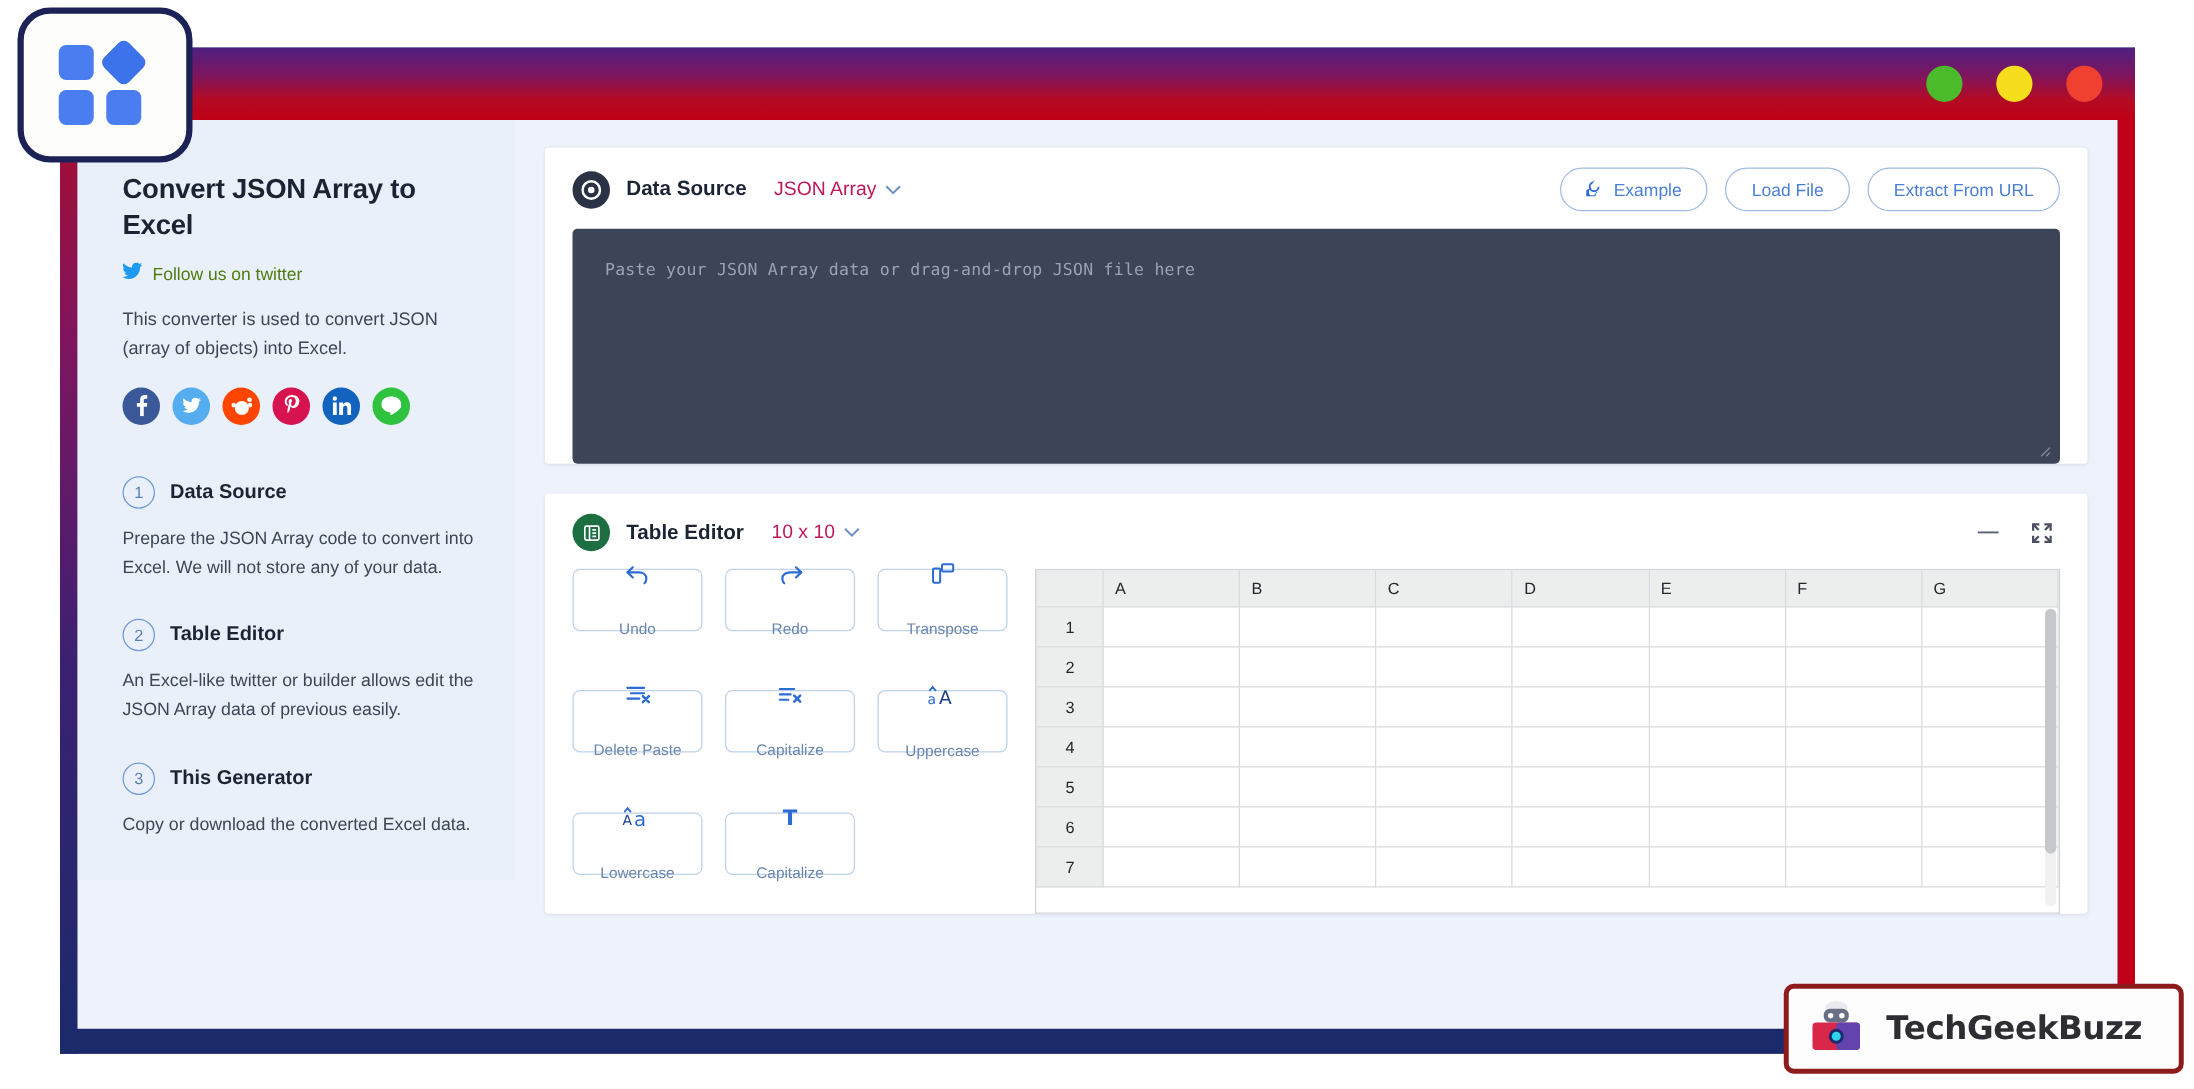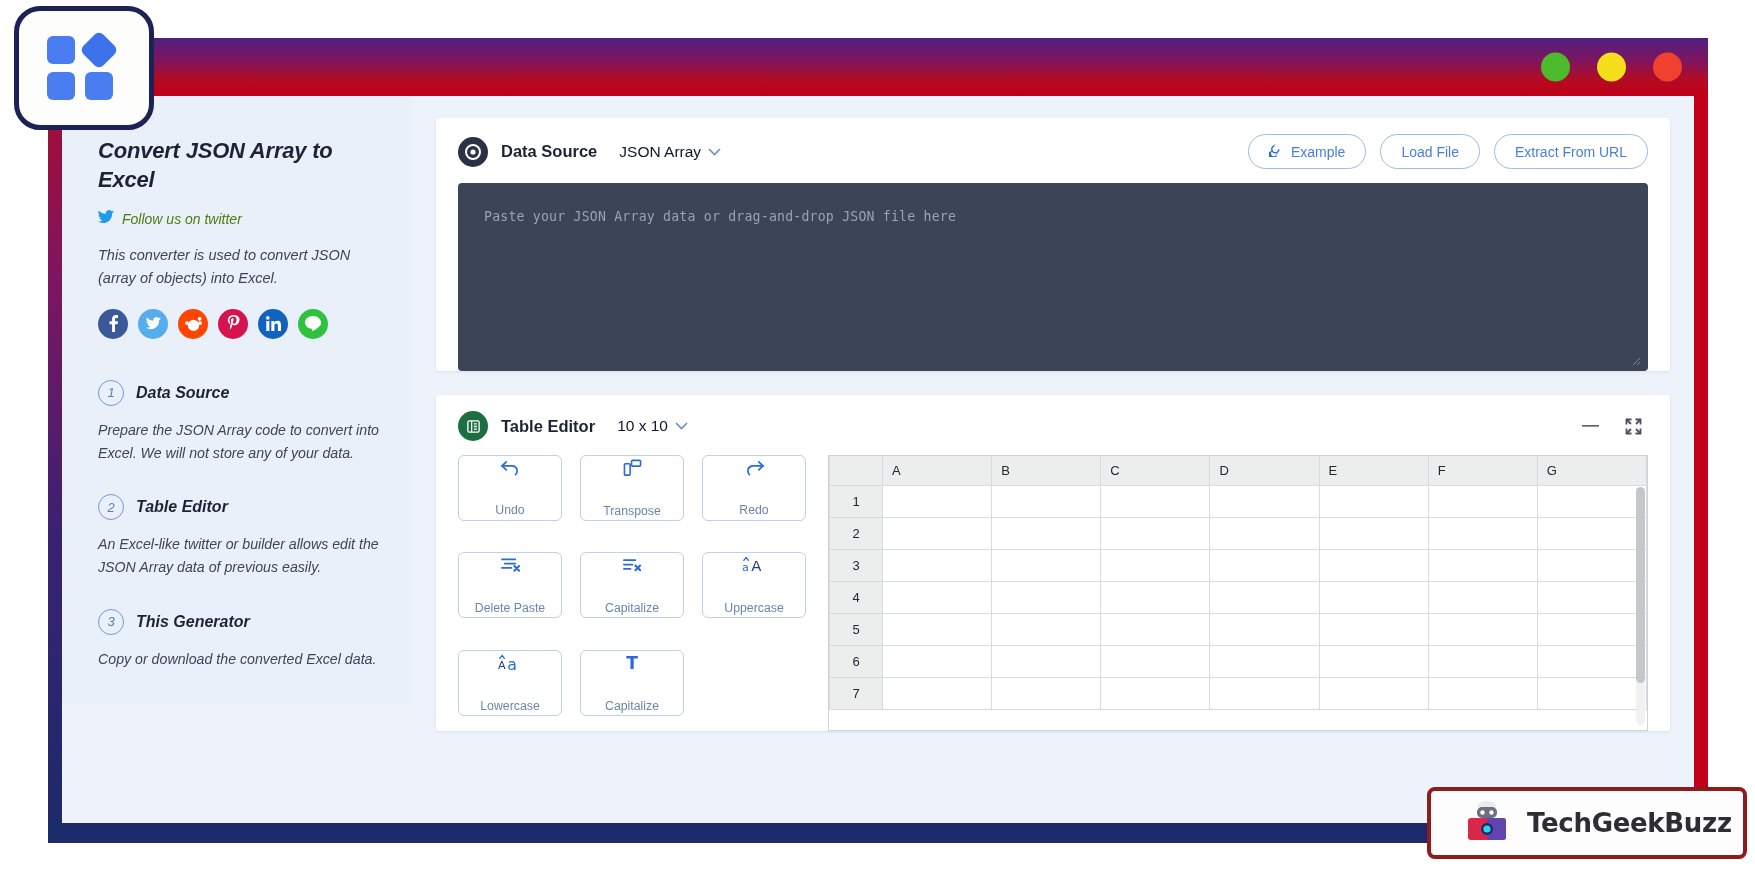--- a/index.html
+++ b/index.html
@@ -84,7 +84,6 @@
     height: 608px;
     background: #eaf0fa;
     padding: 40px 26px 0 36px;
-    font-style: italic;
   }
   #page-title {
     font-size: 22px;

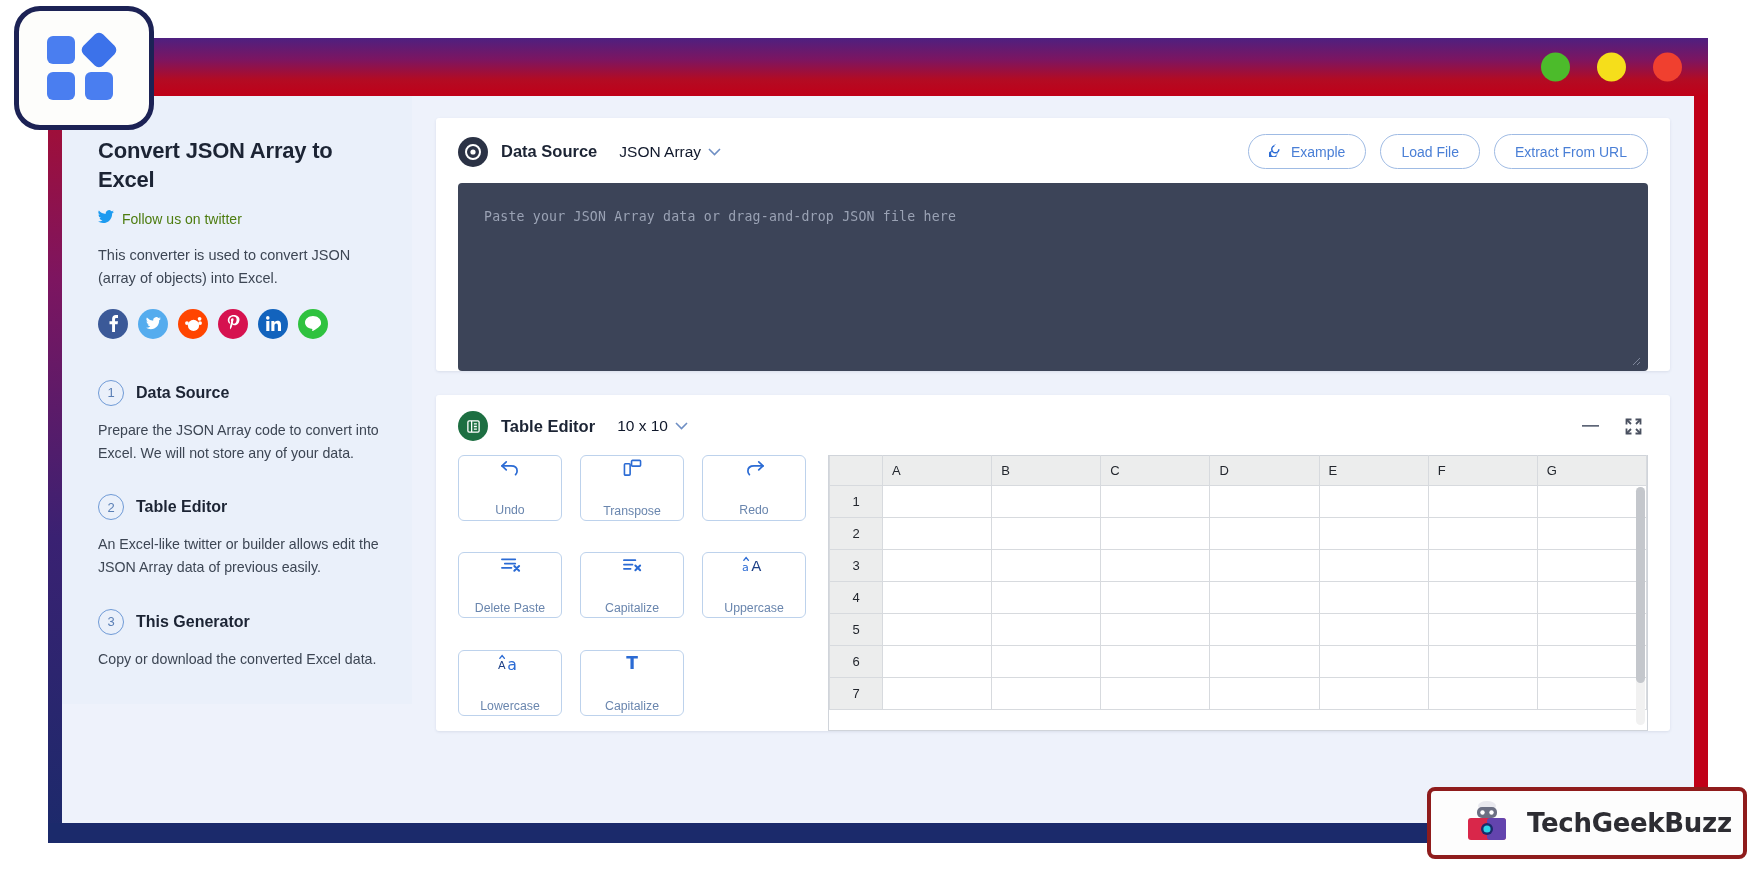--- a/index.html
+++ b/index.html
@@ -172,7 +172,7 @@
   .sec-select {
     margin-left: 22px;
     font-size: 15.5px;
-    color: #0f172a;
+    color: #be185d;
     display: flex; align-items: center; gap: 7px;
     cursor: pointer;
   }

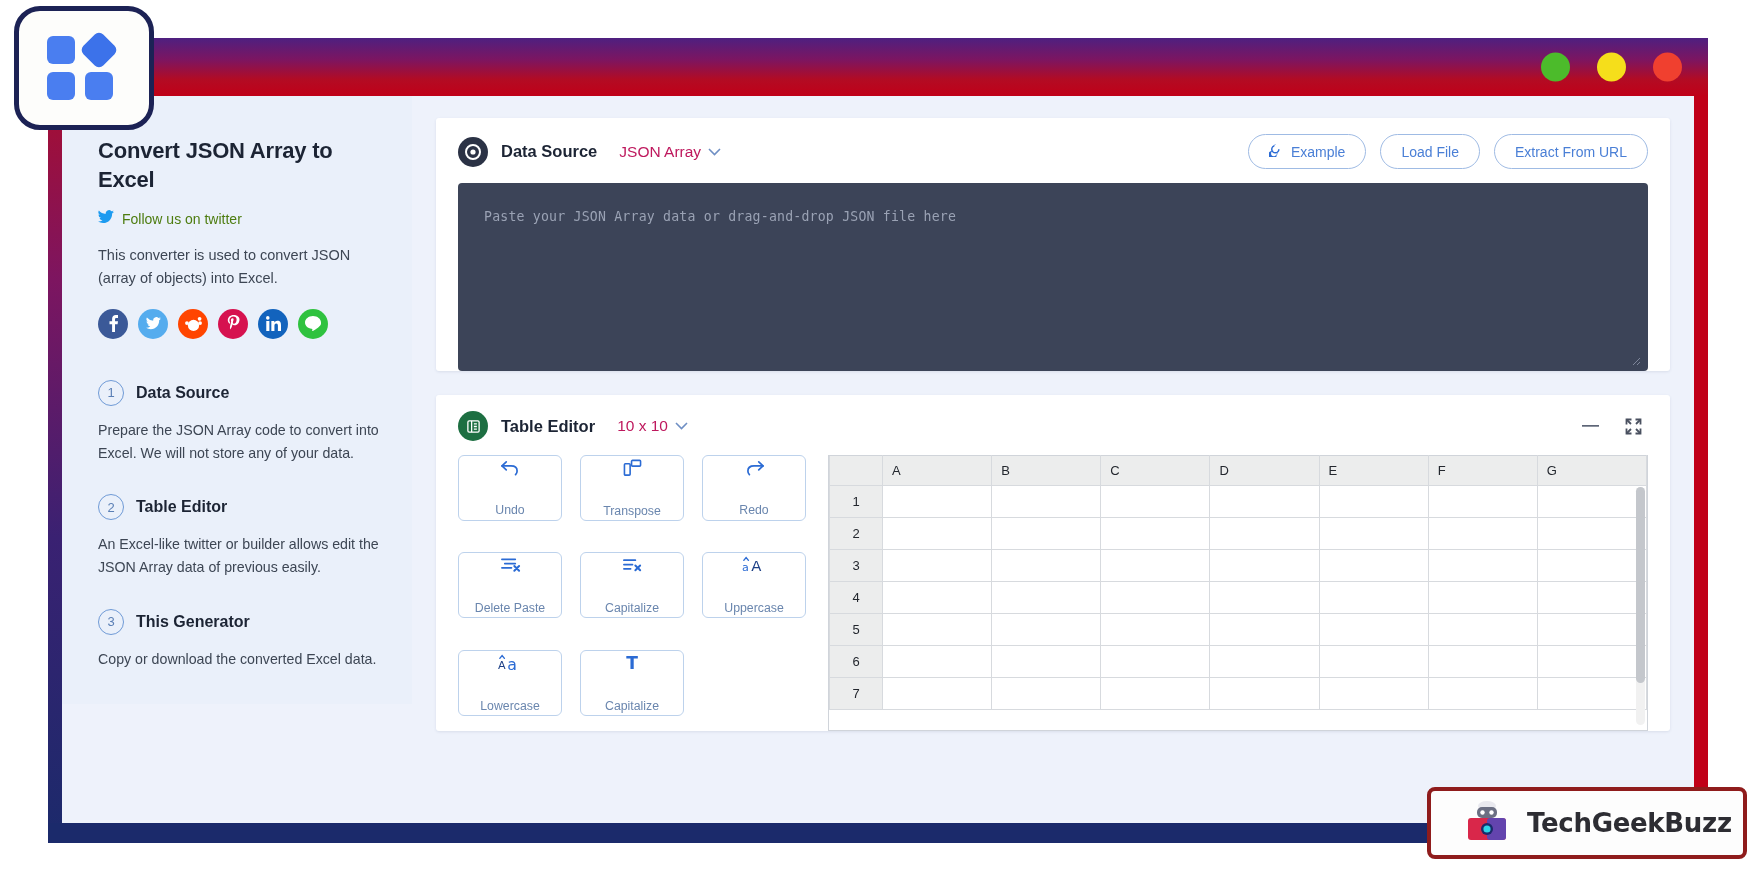--- a/index.html
+++ b/index.html
@@ -229,7 +229,7 @@
     flex: 0 0 auto;
   }
   .tool-btn {
-    height: 66px;
+    height: 50px;
     border: 1px solid #bdd2ec;
     border-radius: 6px;
     background: #fff;

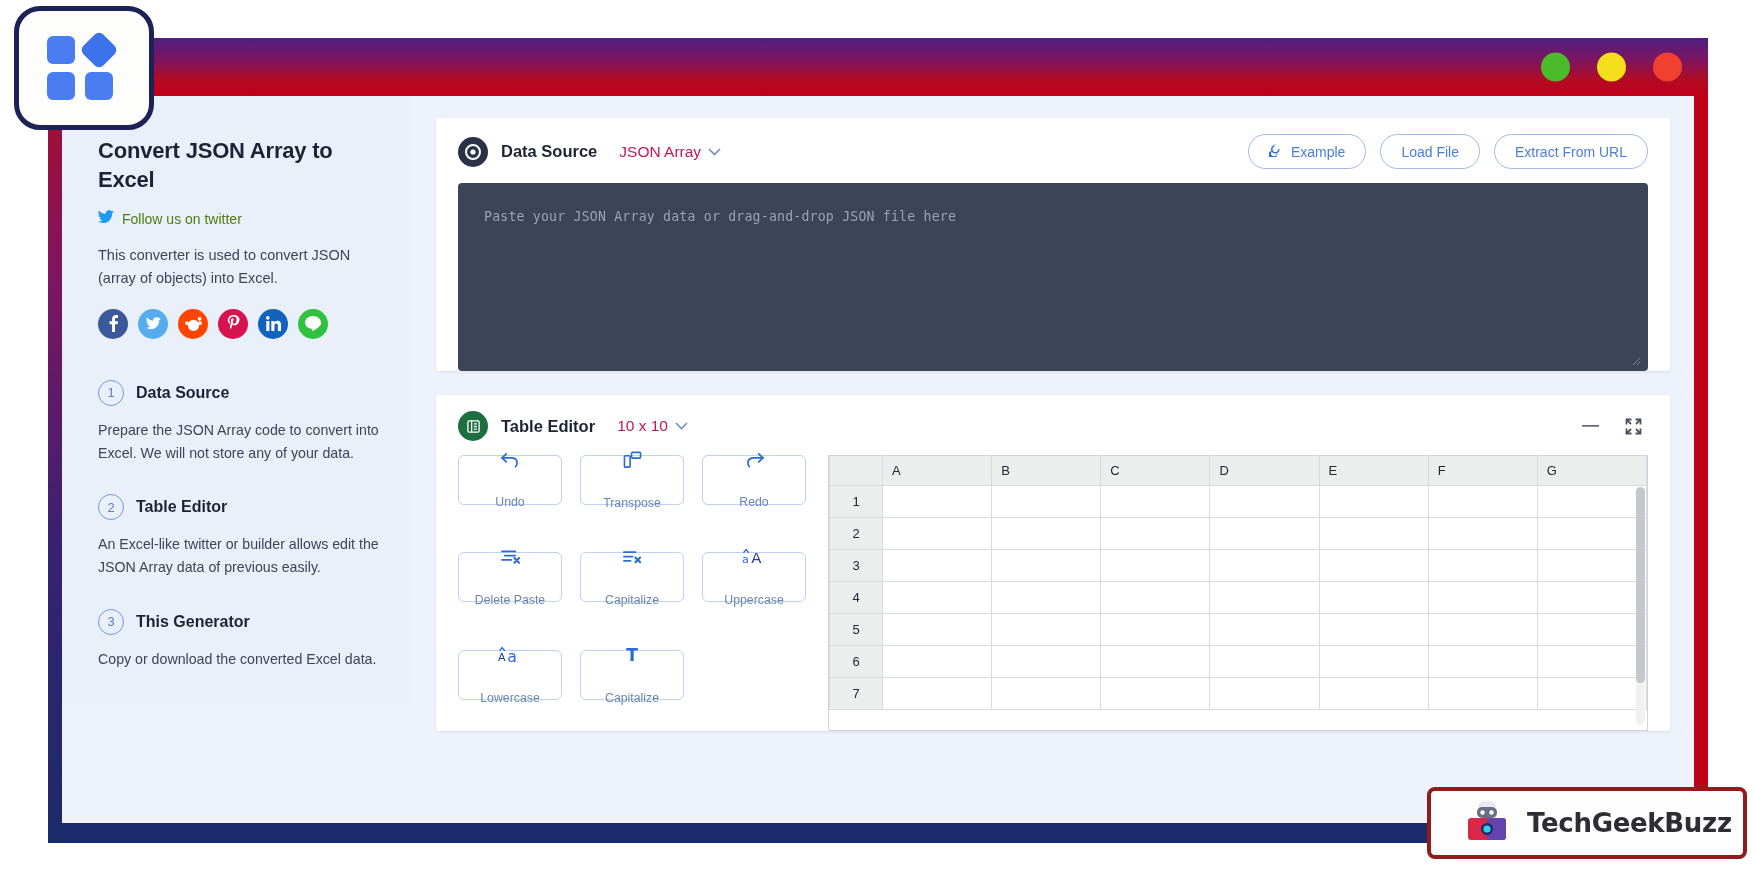--- a/index.html
+++ b/index.html
@@ -531,22 +531,22 @@
 
             <button class="tool-btn">
               <span class="gl">
+                <svg width="21" height="17" viewBox="0 0 22 18" fill="none" stroke="#2b6bd4" stroke-width="1.8" stroke-linecap="round" stroke-linejoin="round">
+                  <path d="M15.5 3 20 7.3l-4.5 4.3"></path>
+                    <path d="M20 7.3h-9.5C6.5 7.3 4 9.5 4 12.6c0 1.6.6 3 1.6 4"></path>
+                </svg>
+              </span>
+              <span class="lbl">Redo</span>
+            </button>
+
+            <button class="tool-btn">
+              <span class="gl">
                 <svg width="19" height="18" viewBox="0 0 20 19" fill="none" stroke="#2b6bd4" stroke-width="1.7">
                   <rect x="1.5" y="5" width="6" height="12" rx="1"></rect>
                   <rect x="9" y="1.5" width="9.5" height="6" rx="1"></rect>
                 </svg>
               </span>
               <span class="lbl">Transpose</span>
-            </button>
-
-            <button class="tool-btn">
-              <span class="gl">
-                <svg width="21" height="17" viewBox="0 0 22 18" fill="none" stroke="#2b6bd4" stroke-width="1.8" stroke-linecap="round" stroke-linejoin="round">
-                  <path d="M15.5 3 20 7.3l-4.5 4.3"></path>
-                    <path d="M20 7.3h-9.5C6.5 7.3 4 9.5 4 12.6c0 1.6.6 3 1.6 4"></path>
-                </svg>
-              </span>
-              <span class="lbl">Redo</span>
             </button>
 
 

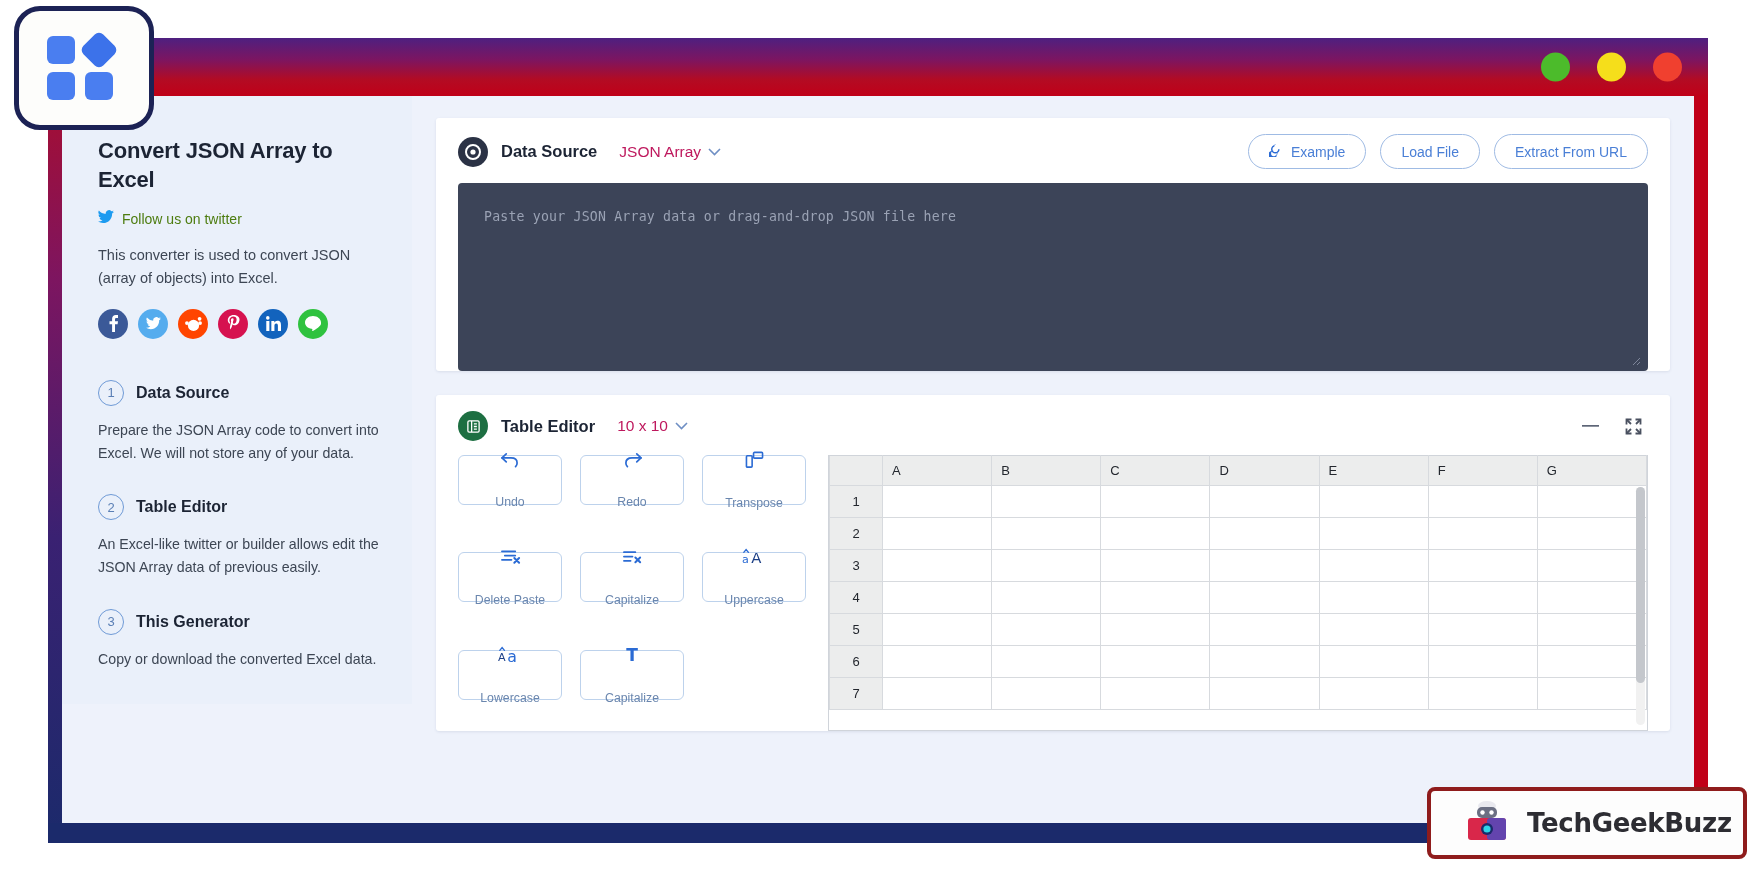--- a/index.html
+++ b/index.html
@@ -322,7 +322,7 @@
     border-radius: 8px;
     display: flex; align-items: center;
     gap: 16px;
-    padding-left: 32px;
+    padding-left: 14px;
     z-index: 40;
   }
   #watermark .wm-text {

